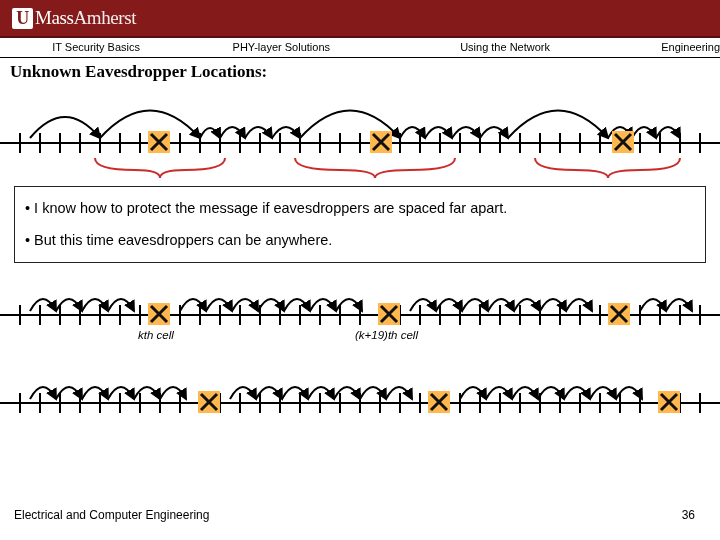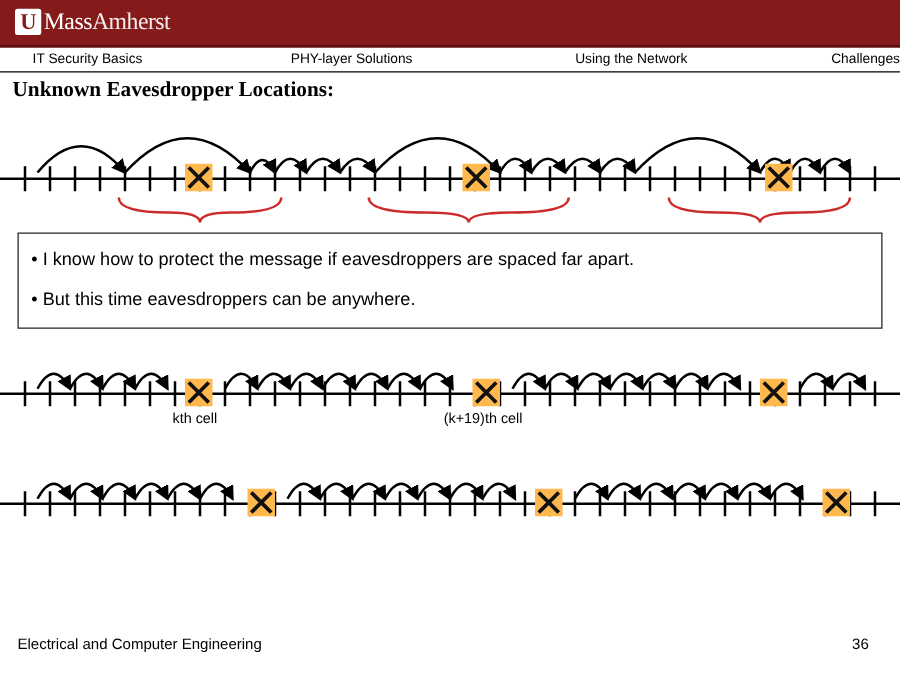--- a/index.html
+++ b/index.html
@@ -53,7 +53,7 @@
     padding: 3px 0 0 0;
     text-align: right;
   }
-  .tab:nth-child(1){ width: 140px; text-align:center; }
+  .tab:nth-child(1){ width: 140px; text-align:right; }
   .tab:nth-child(2){ width: 190px;}
   .tab:nth-child(3){ width: 220px;}
   .tab:nth-child(4){ width: 170px;}

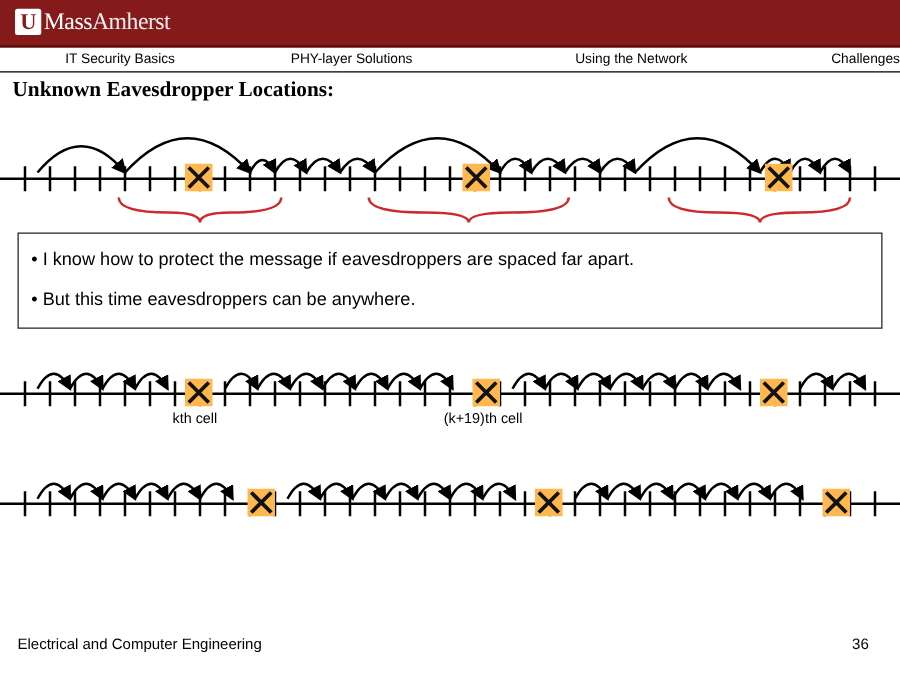--- a/index.html
+++ b/index.html
@@ -111,7 +111,7 @@
   <div class="tab">IT Security Basics</div>
   <div class="tab">PHY-layer Solutions</div>
   <div class="tab">Using the Network</div>
-  <div class="tab">Challenges</div>
+  <div class="tab">Engineering</div>
 </div>
 
 <div class="title">Unknown Eavesdropper Locations:</div>

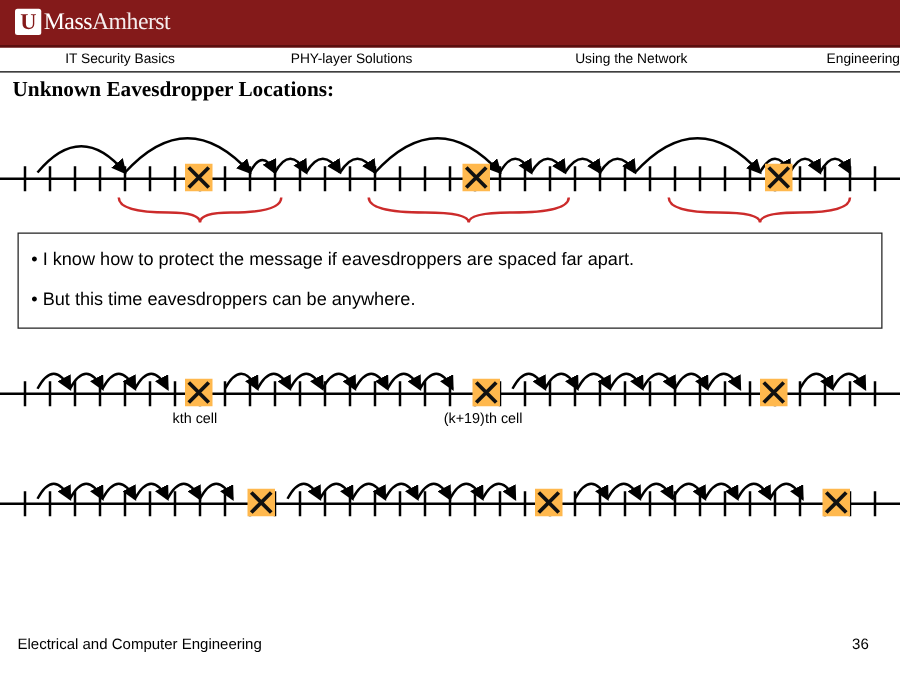--- a/index.html
+++ b/index.html
@@ -83,6 +83,7 @@
   .bullet:last-child { margin-bottom: 4px; }
   .cell-label {
     font-size: 11.5px;
+    font-style: italic;
     position: absolute;
   }
   .footer {

